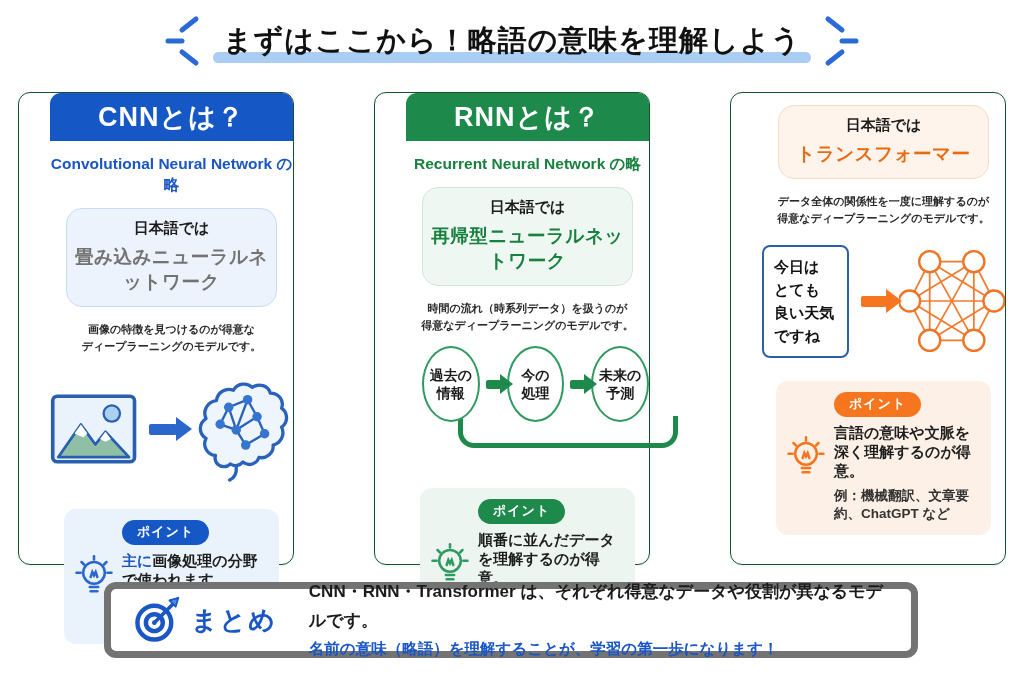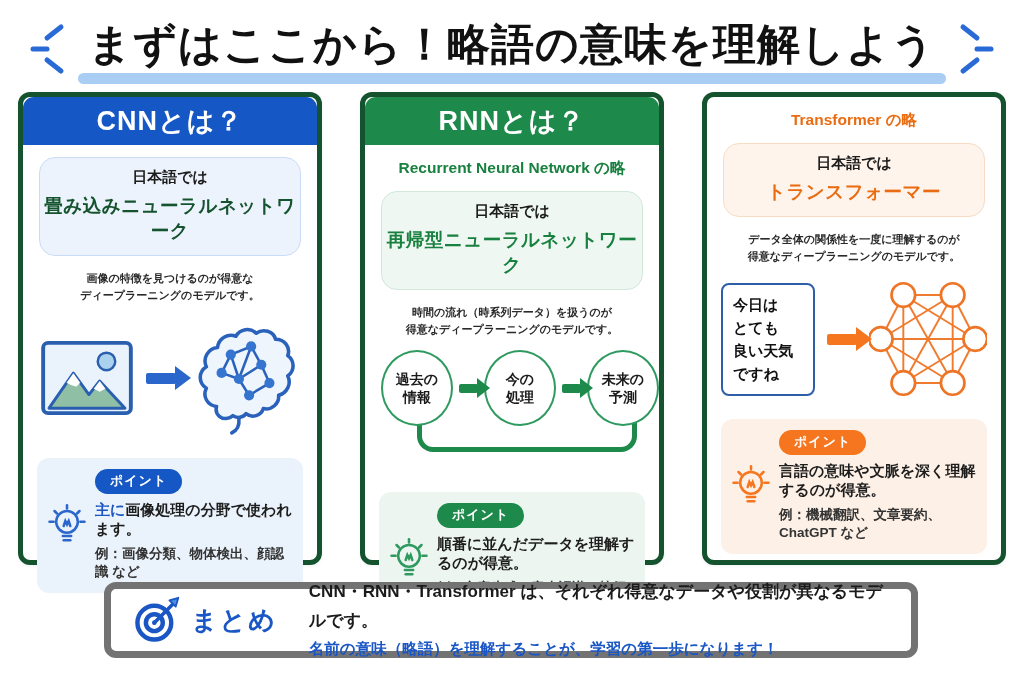--- a/index.html
+++ b/index.html
@@ -17,8 +17,8 @@
     display:flex; align-items:center; justify-content:center; gap:18px;
   }
   .title-text{
-    position:relative; font-size:43px; font-weight:bold; color:#111;
-    letter-spacing:1px; padding:2px 4px 10px; z-index:1;
+    position:relative; font-size:29px; font-weight:bold; color:#111;
+    letter-spacing:1px; padding:2px 4px 2px; z-index:1;
   }
   .title-text .underline{
     position:absolute; left:-6px; right:-6px; bottom:0; height:11px;

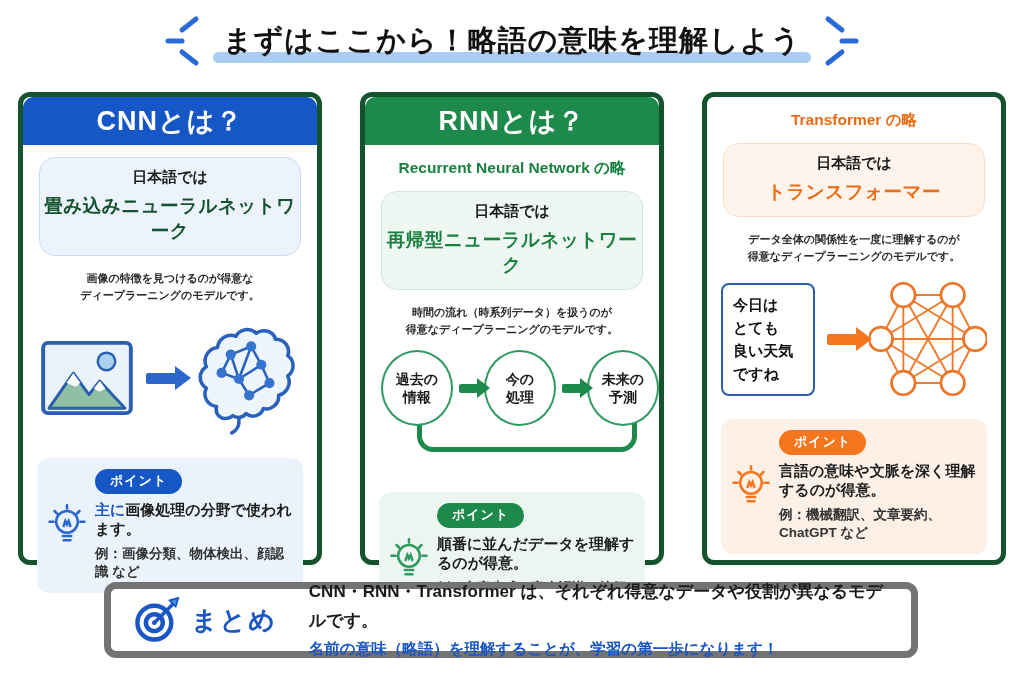--- a/index.html
+++ b/index.html
@@ -31,9 +31,10 @@
     display:flex; justify-content:space-between;
   }
   .card{
-    width:304px; height:473px; background:#fff;
-    border:5px solid #14532d; border-radius:12px;
+    width:276px; height:473px; background:#fff;
+    border:1px solid #14532d; border-radius:12px;
     box-shadow:0 1px 3px rgba(30,50,90,.07);
+    padding-left:31px;
   }
   .card-header{
     height:48px; border-radius:11px 11px 0 0;

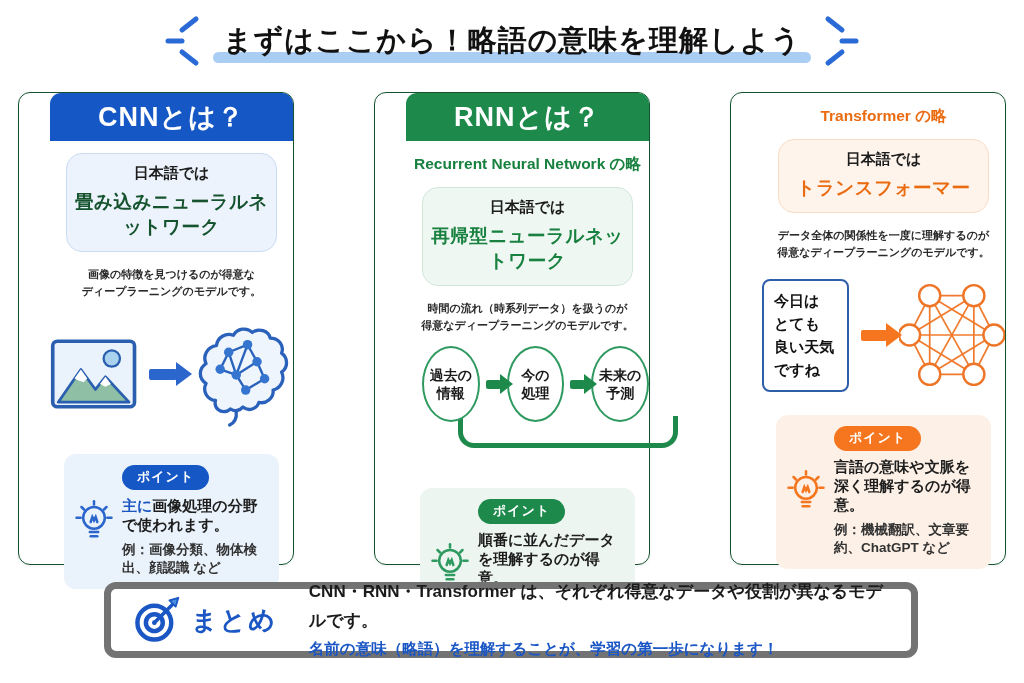--- a/index.html
+++ b/index.html
@@ -294,7 +294,6 @@
   </div>
 
   <div class="card orange">
-    <div class="card-subtitle">Transformer の略</div>
     <div class="jp-box">
       <div class="jp-label">日本語では</div>
       <div class="jp-name">トランスフォーマー</div>

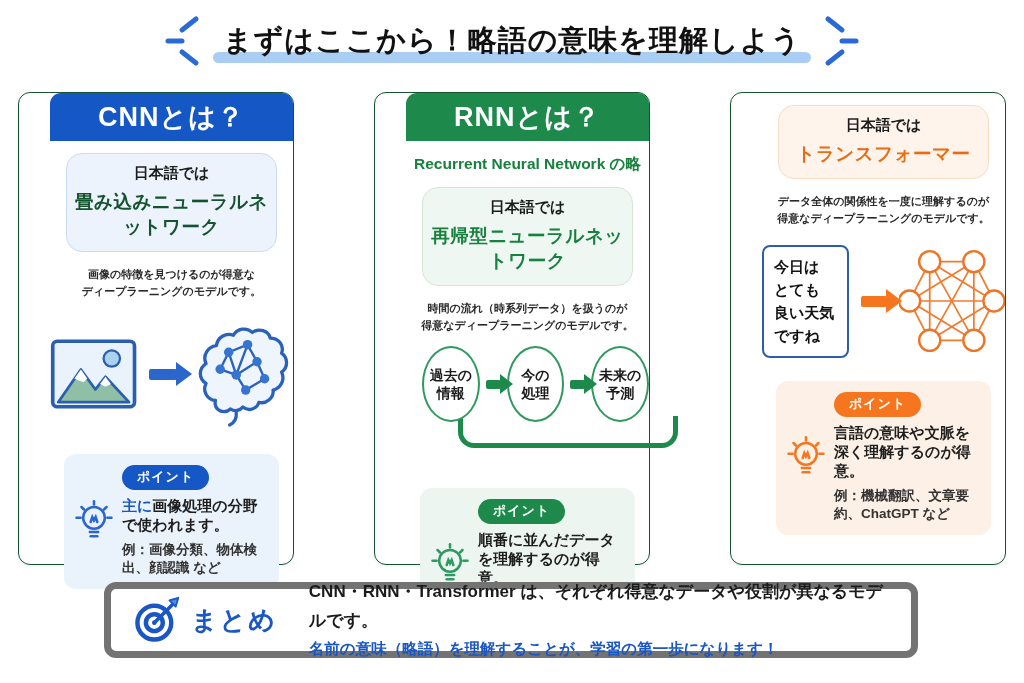--- a/index.html
+++ b/index.html
@@ -178,6 +178,7 @@
 
   <div class="card blue">
     <div class="card-header">CNNとは？</div>
+    <div class="card-subtitle">Convolutional Neural Network の略</div>
     <div class="jp-box">
       <div class="jp-label">日本語では</div>
       <div class="jp-name">畳み込みニューラルネットワーク</div>

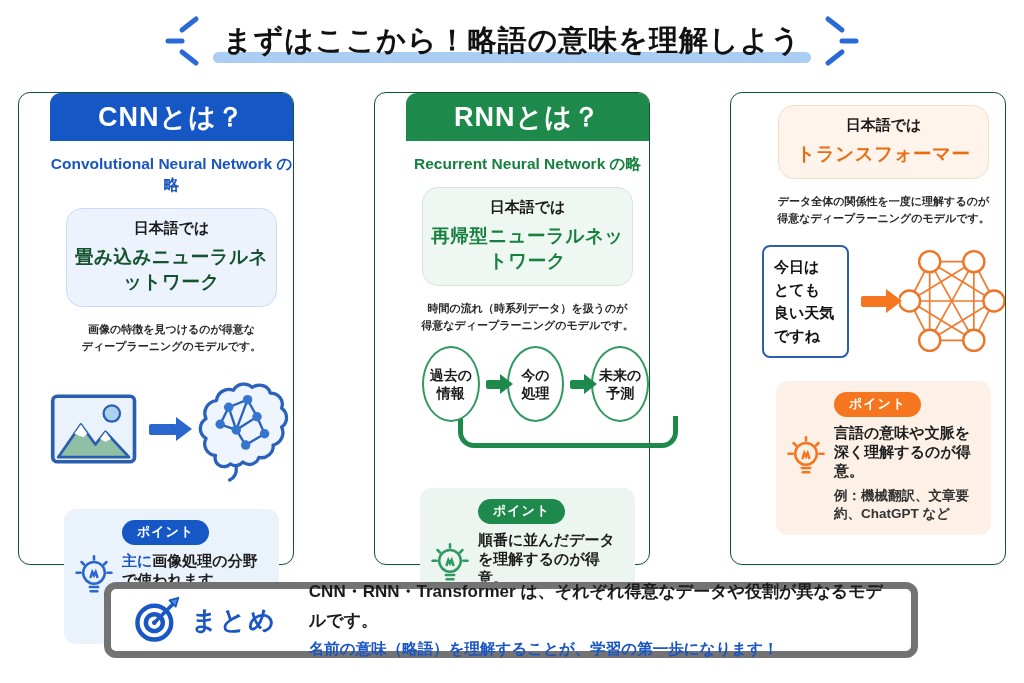--- a/index.html
+++ b/index.html
@@ -61,7 +61,7 @@
   .orange .jp-box{ background:#fef4ec; border:1px solid #f8ddc4; }
   .jp-label{ font-size:15px; font-weight:bold; color:#1c1c1c; }
   .jp-name{ margin-top:6px; font-size:18.5px; font-weight:bold; letter-spacing:.5px; }
-  .blue  .jp-name{ color:#14532d; }
+  .blue  .jp-name{ color:#737373; }
   .green .jp-name{ color:#18813f; }
   .orange .jp-name{ color:#ea6c12; }
 

